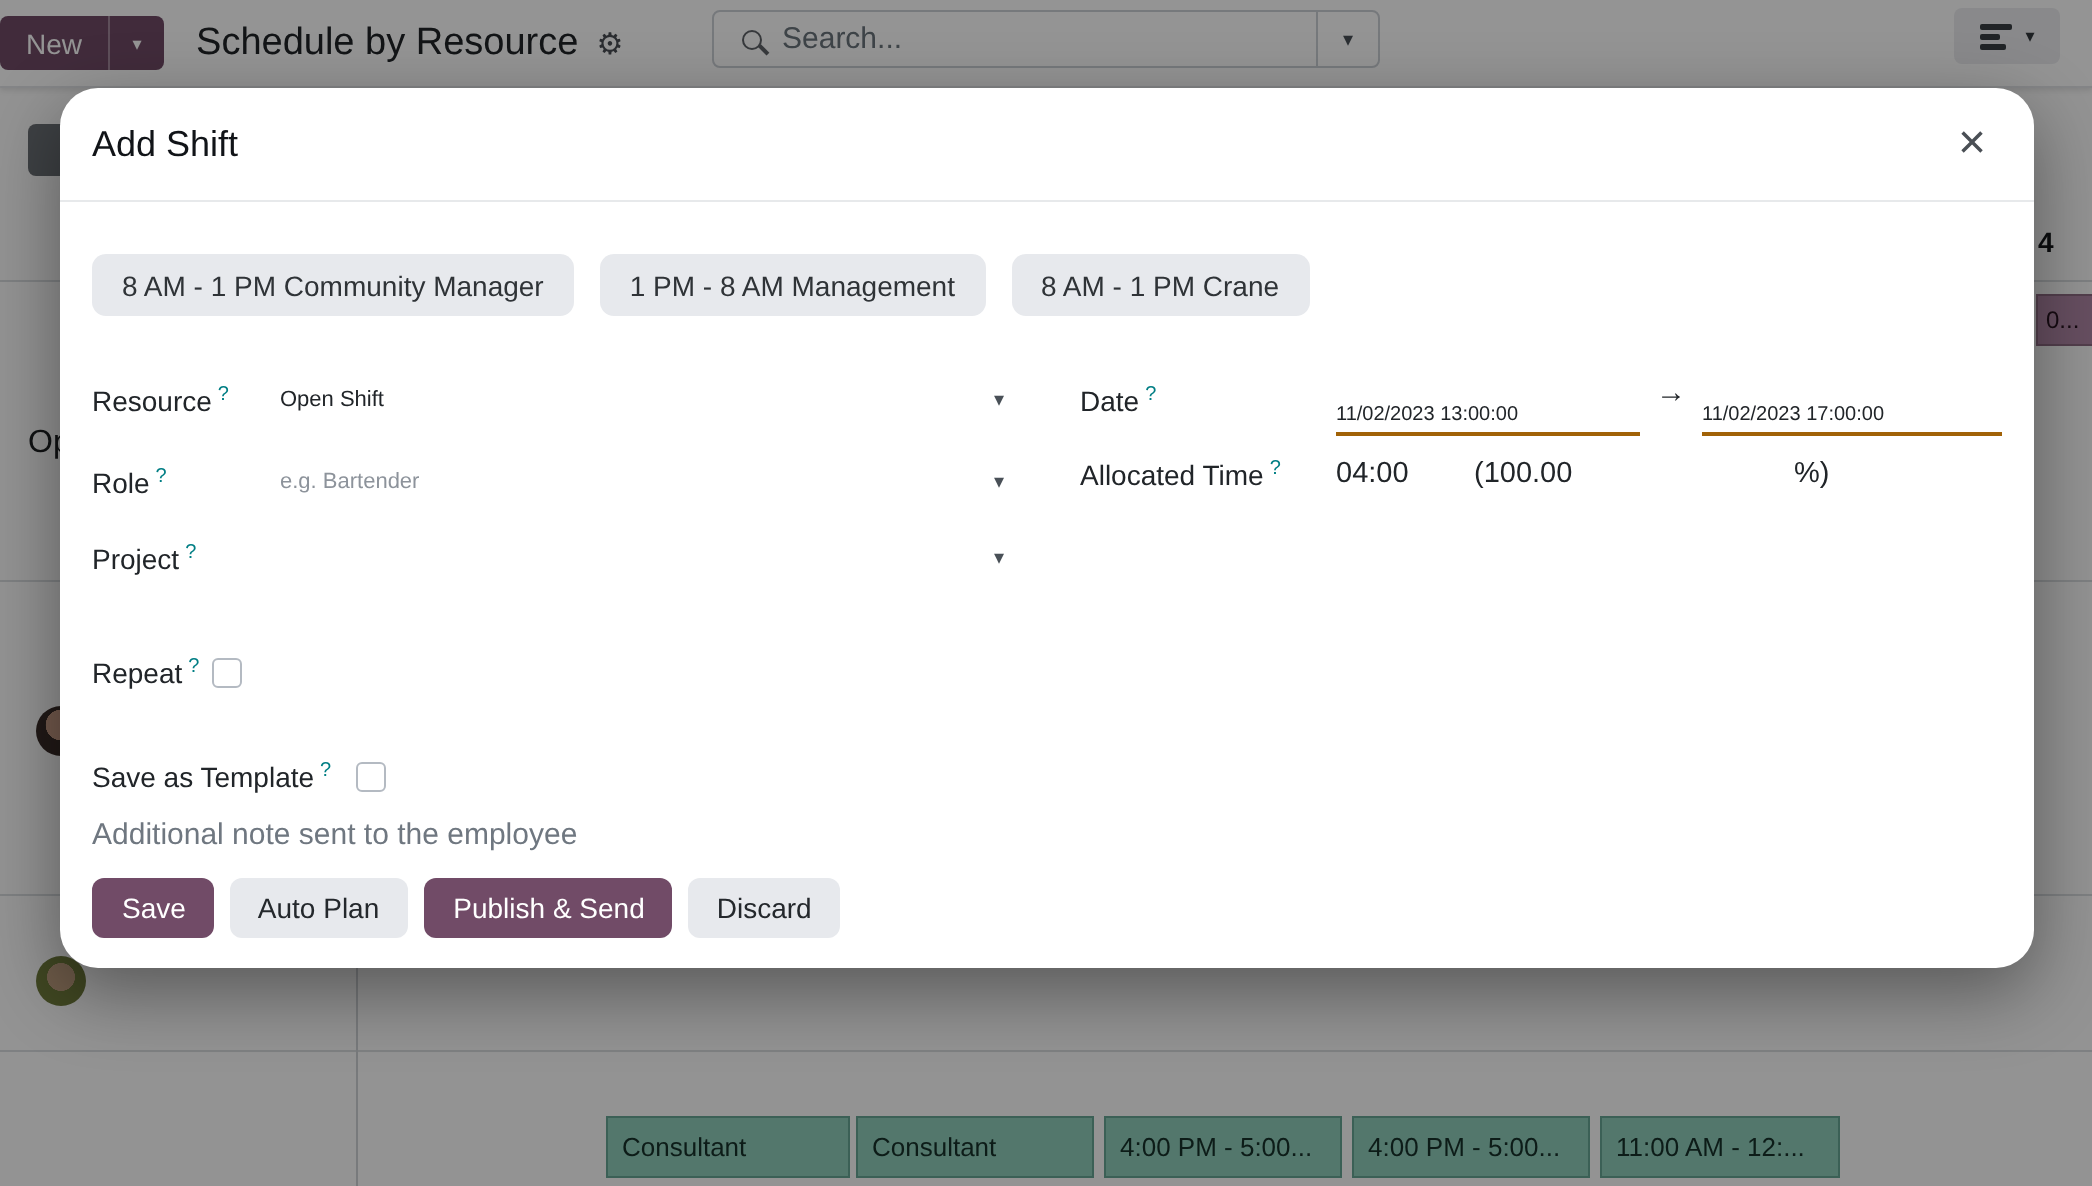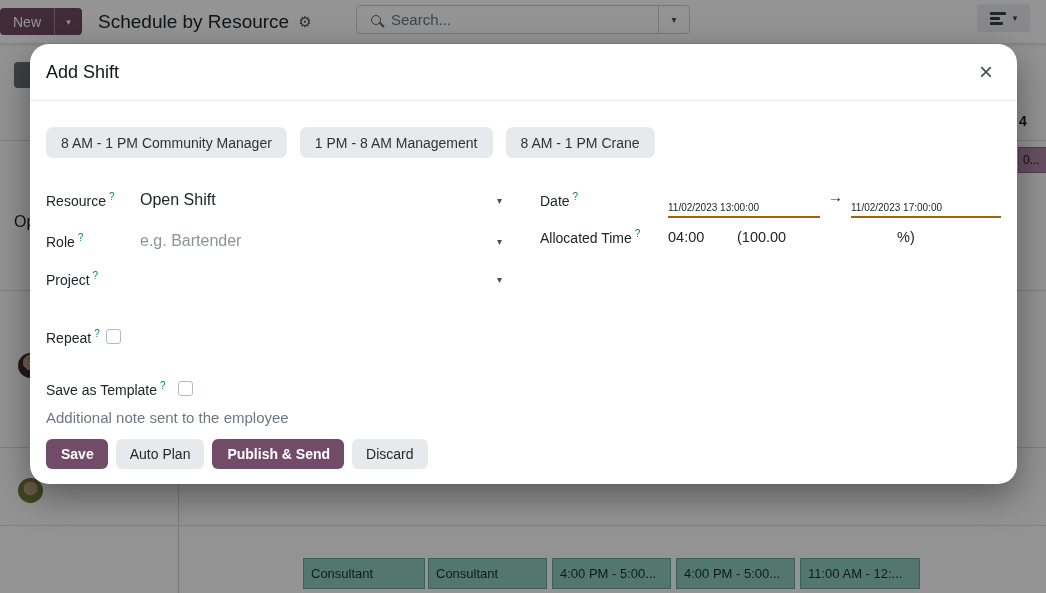--- a/index.html
+++ b/index.html
@@ -71,7 +71,7 @@
   .frow { position:absolute; left:0; right:0; height:22px; display:flex; align-items:center; }
   .flabel { font-size:14px; font-weight:500; color:#212529; white-space:nowrap; }
   .help { font-size:10px; color:#017e84; vertical-align:super; margin-left:3px; font-weight:400; cursor:pointer; }
-  .fvalue { position:absolute; left:94px; font-size:16px; color:#212529; }
+  .fvalue { position:absolute; left:94px; font-size:11px; color:#212529; }
   .fplaceholder { color:#8d939b; }
   .fcaret { position:absolute; right:14px; font-size:10px; color:#495057; cursor:pointer; }
 

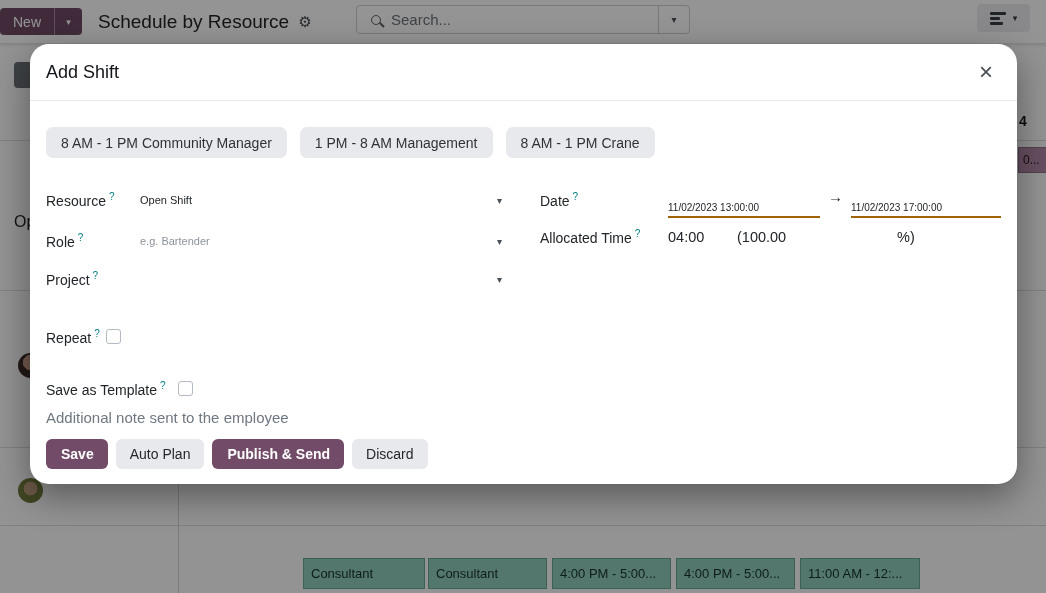--- a/index.html
+++ b/index.html
@@ -92,7 +92,7 @@
   .modal-footer { position:absolute; left:16px; bottom:15px; display:flex; gap:8px; }
   .btn { border:none; border-radius:6px; height:30px; padding:0 14px; font-size:14px; cursor:pointer;
          font-family:inherit; white-space:nowrap; }
-  .btn-primary { background:#714B67; color:#fff; font-weight:700;padding-left:15px; }
+  .btn-primary { background:#714B67; color:#fff; font-weight:400;padding-left:15px; }
   .btn-secondary { background:#e7e9ed; color:#24282c; font-weight:400; }
 </style>
 </head>

